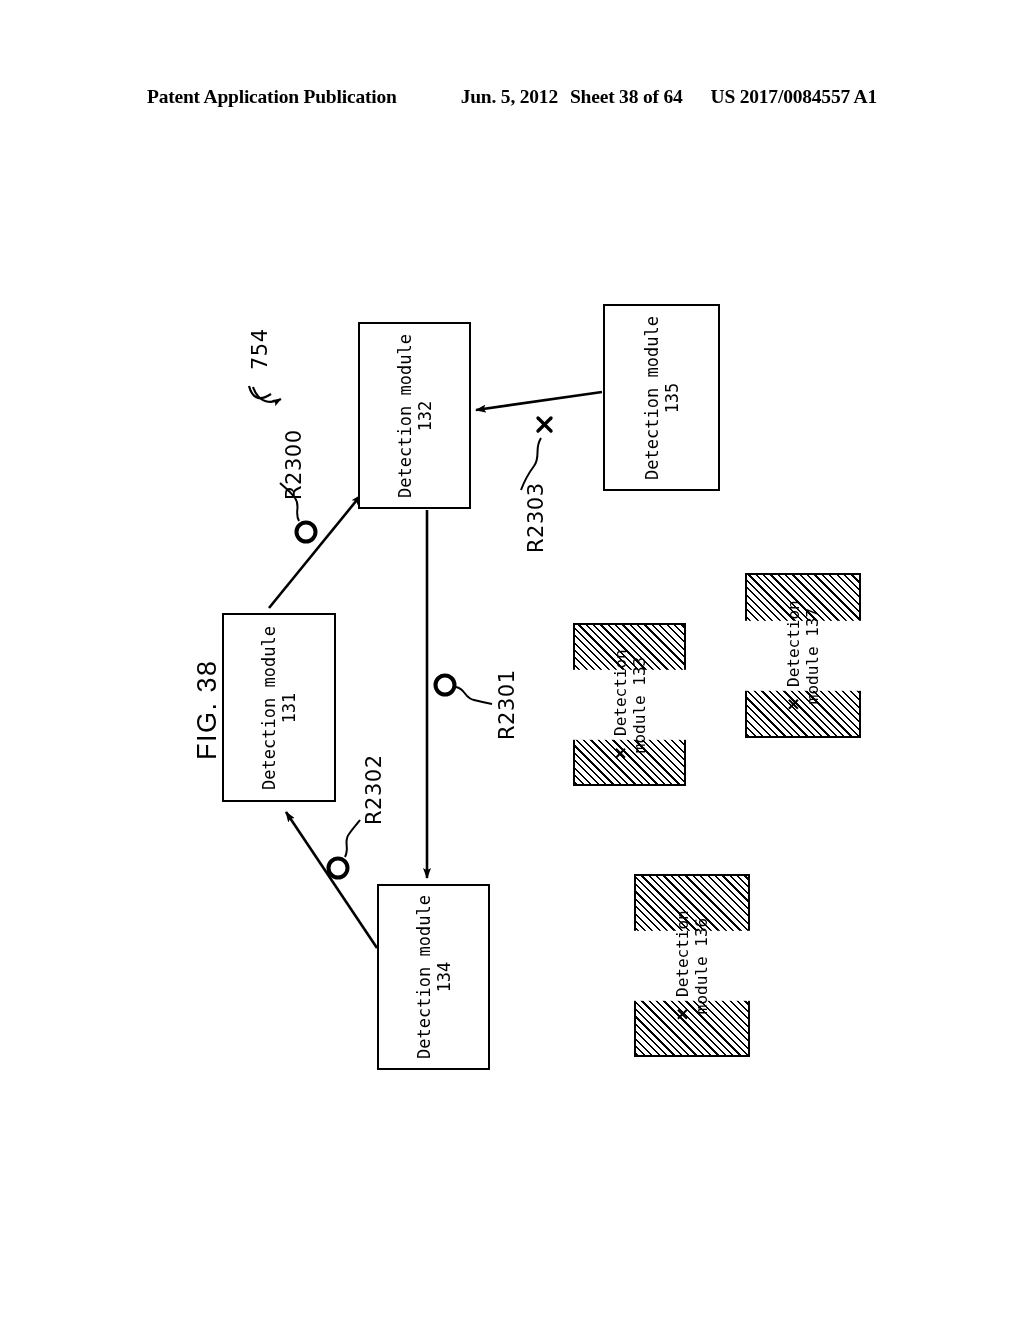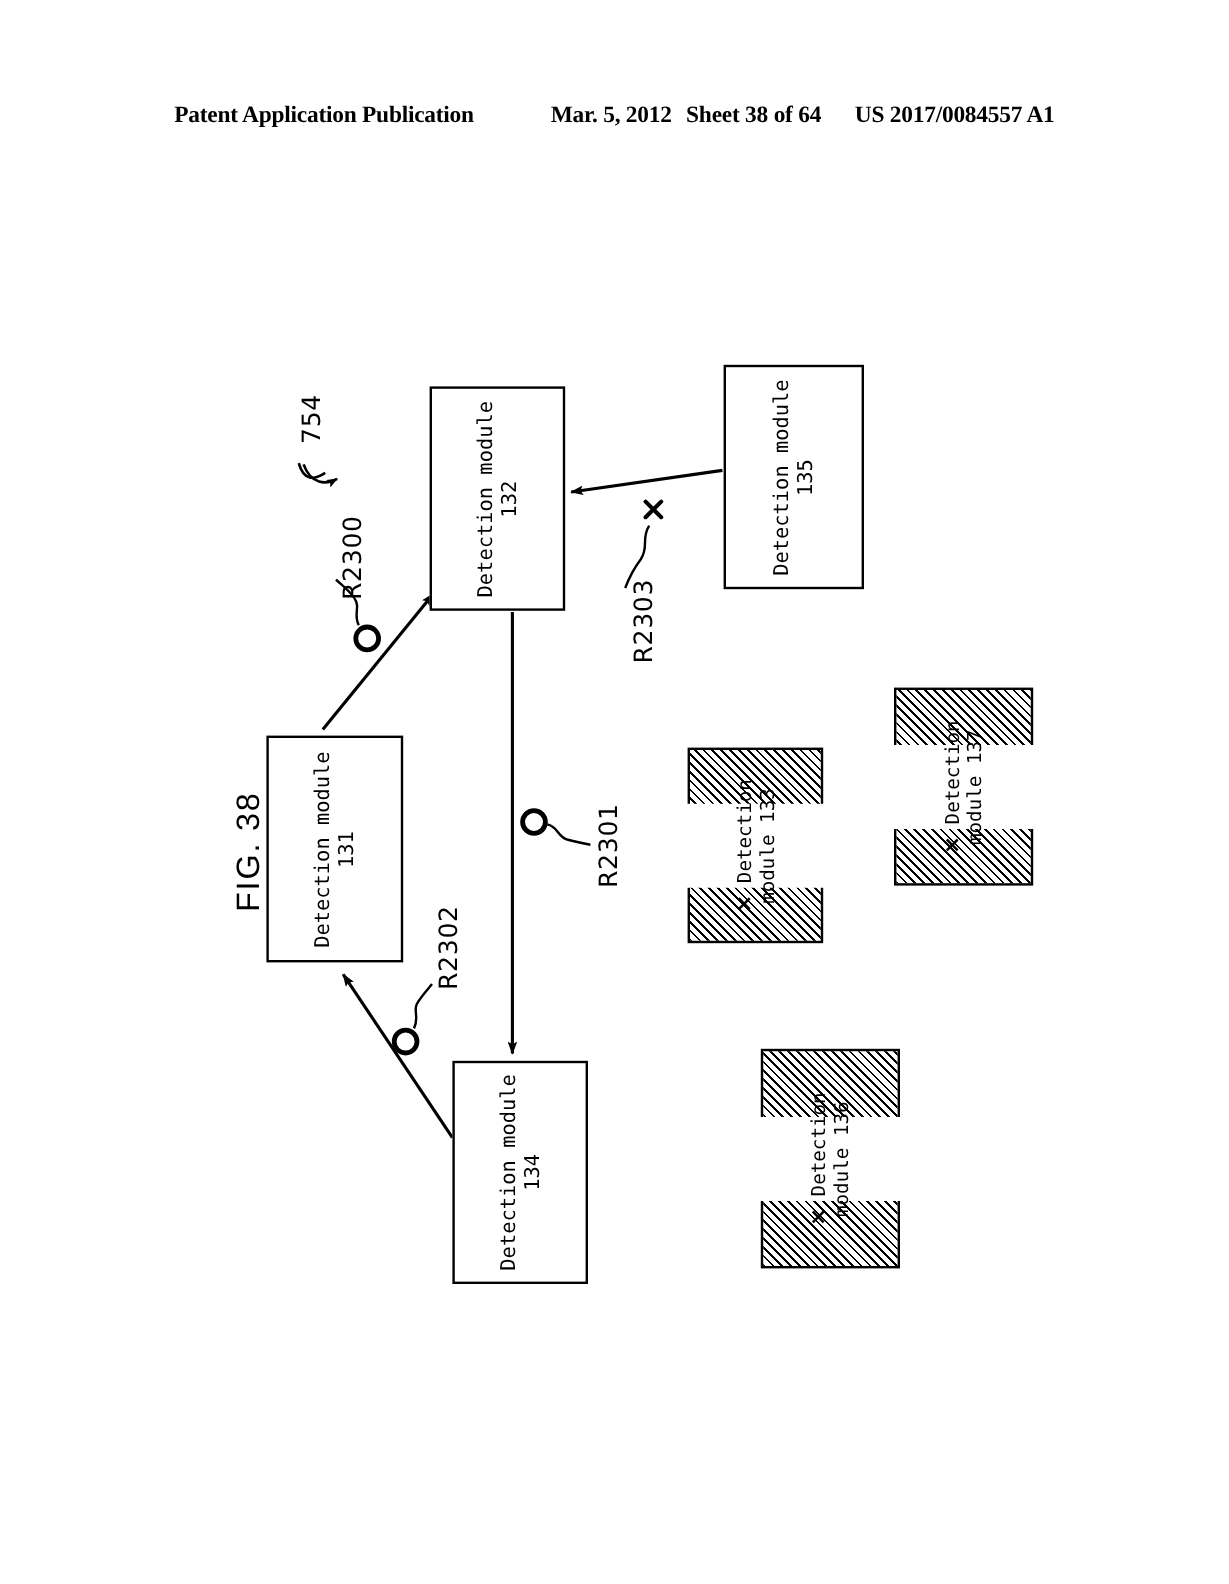--- a/index.html
+++ b/index.html
@@ -150,7 +150,7 @@
 
   <div id="pub-header">
     <span class="h-title">Patent Application Publication</span>
-    <span class="h-date">Mar. 5, 2012</span>
+    <span class="h-date">Jun. 5, 2012</span>
     <span class="h-sheet">Sheet 38 of 64</span>
     <span class="h-number">US 2017/0084557 A1</span>
   </div>

